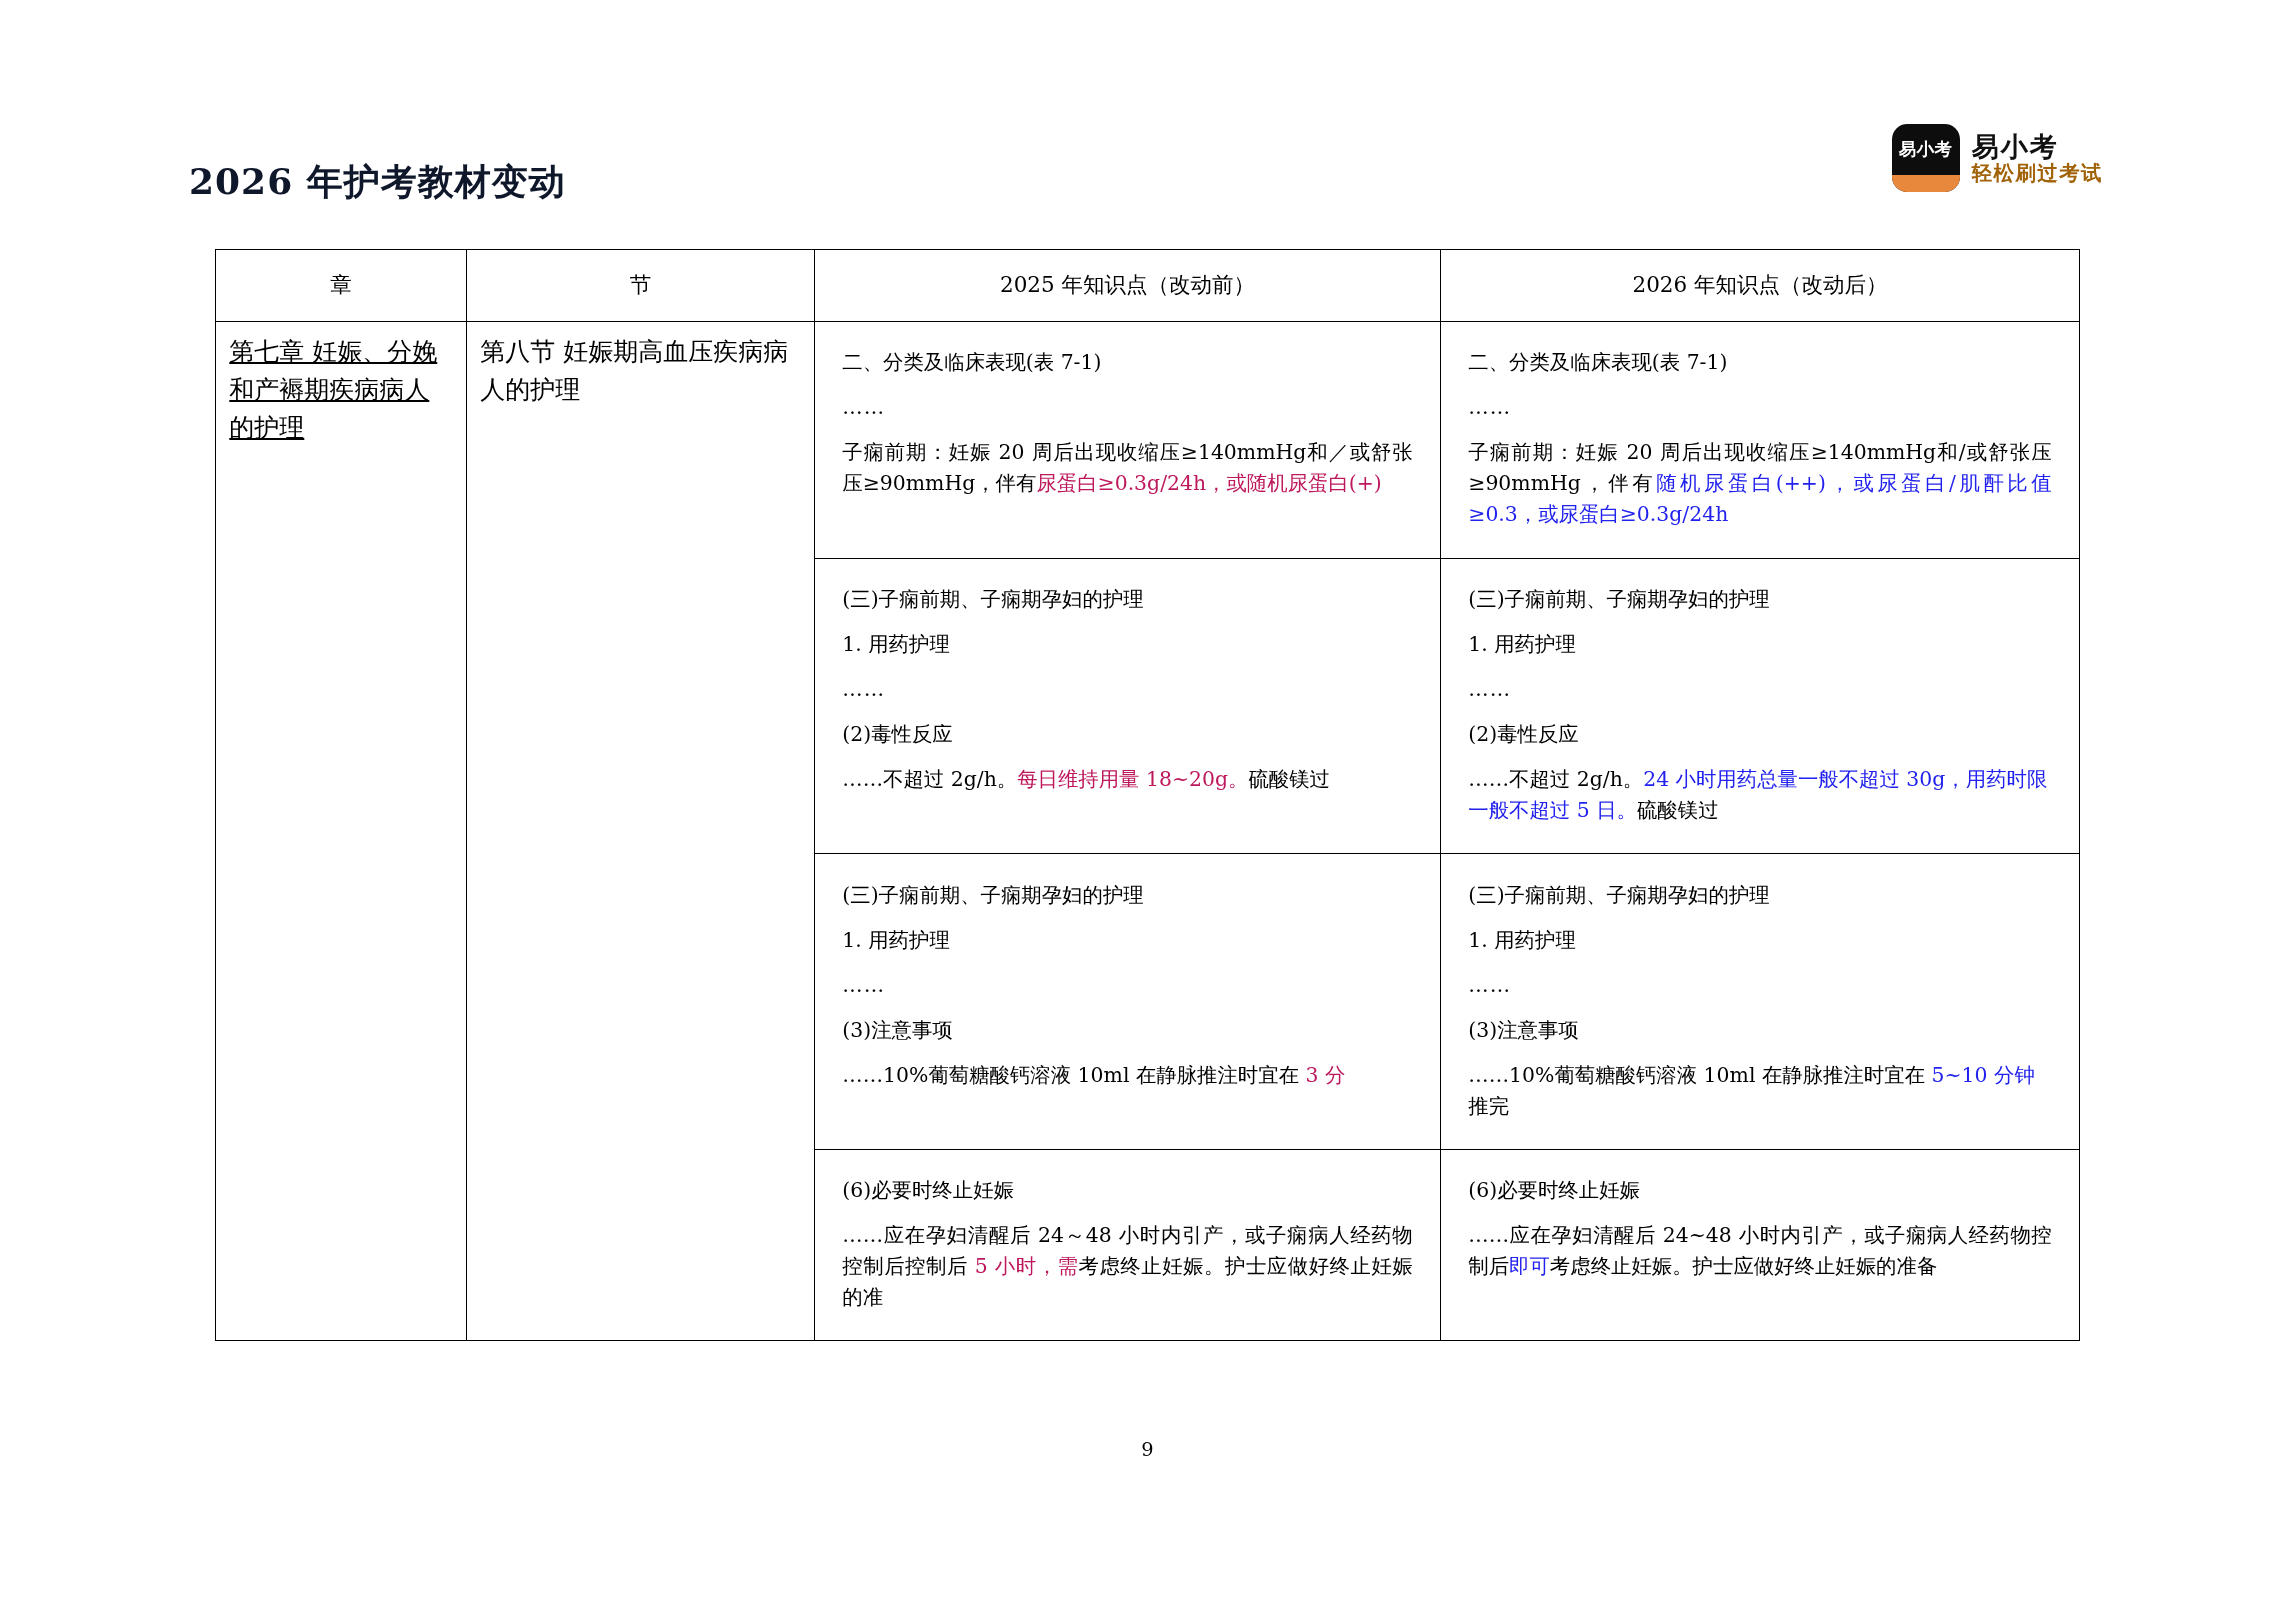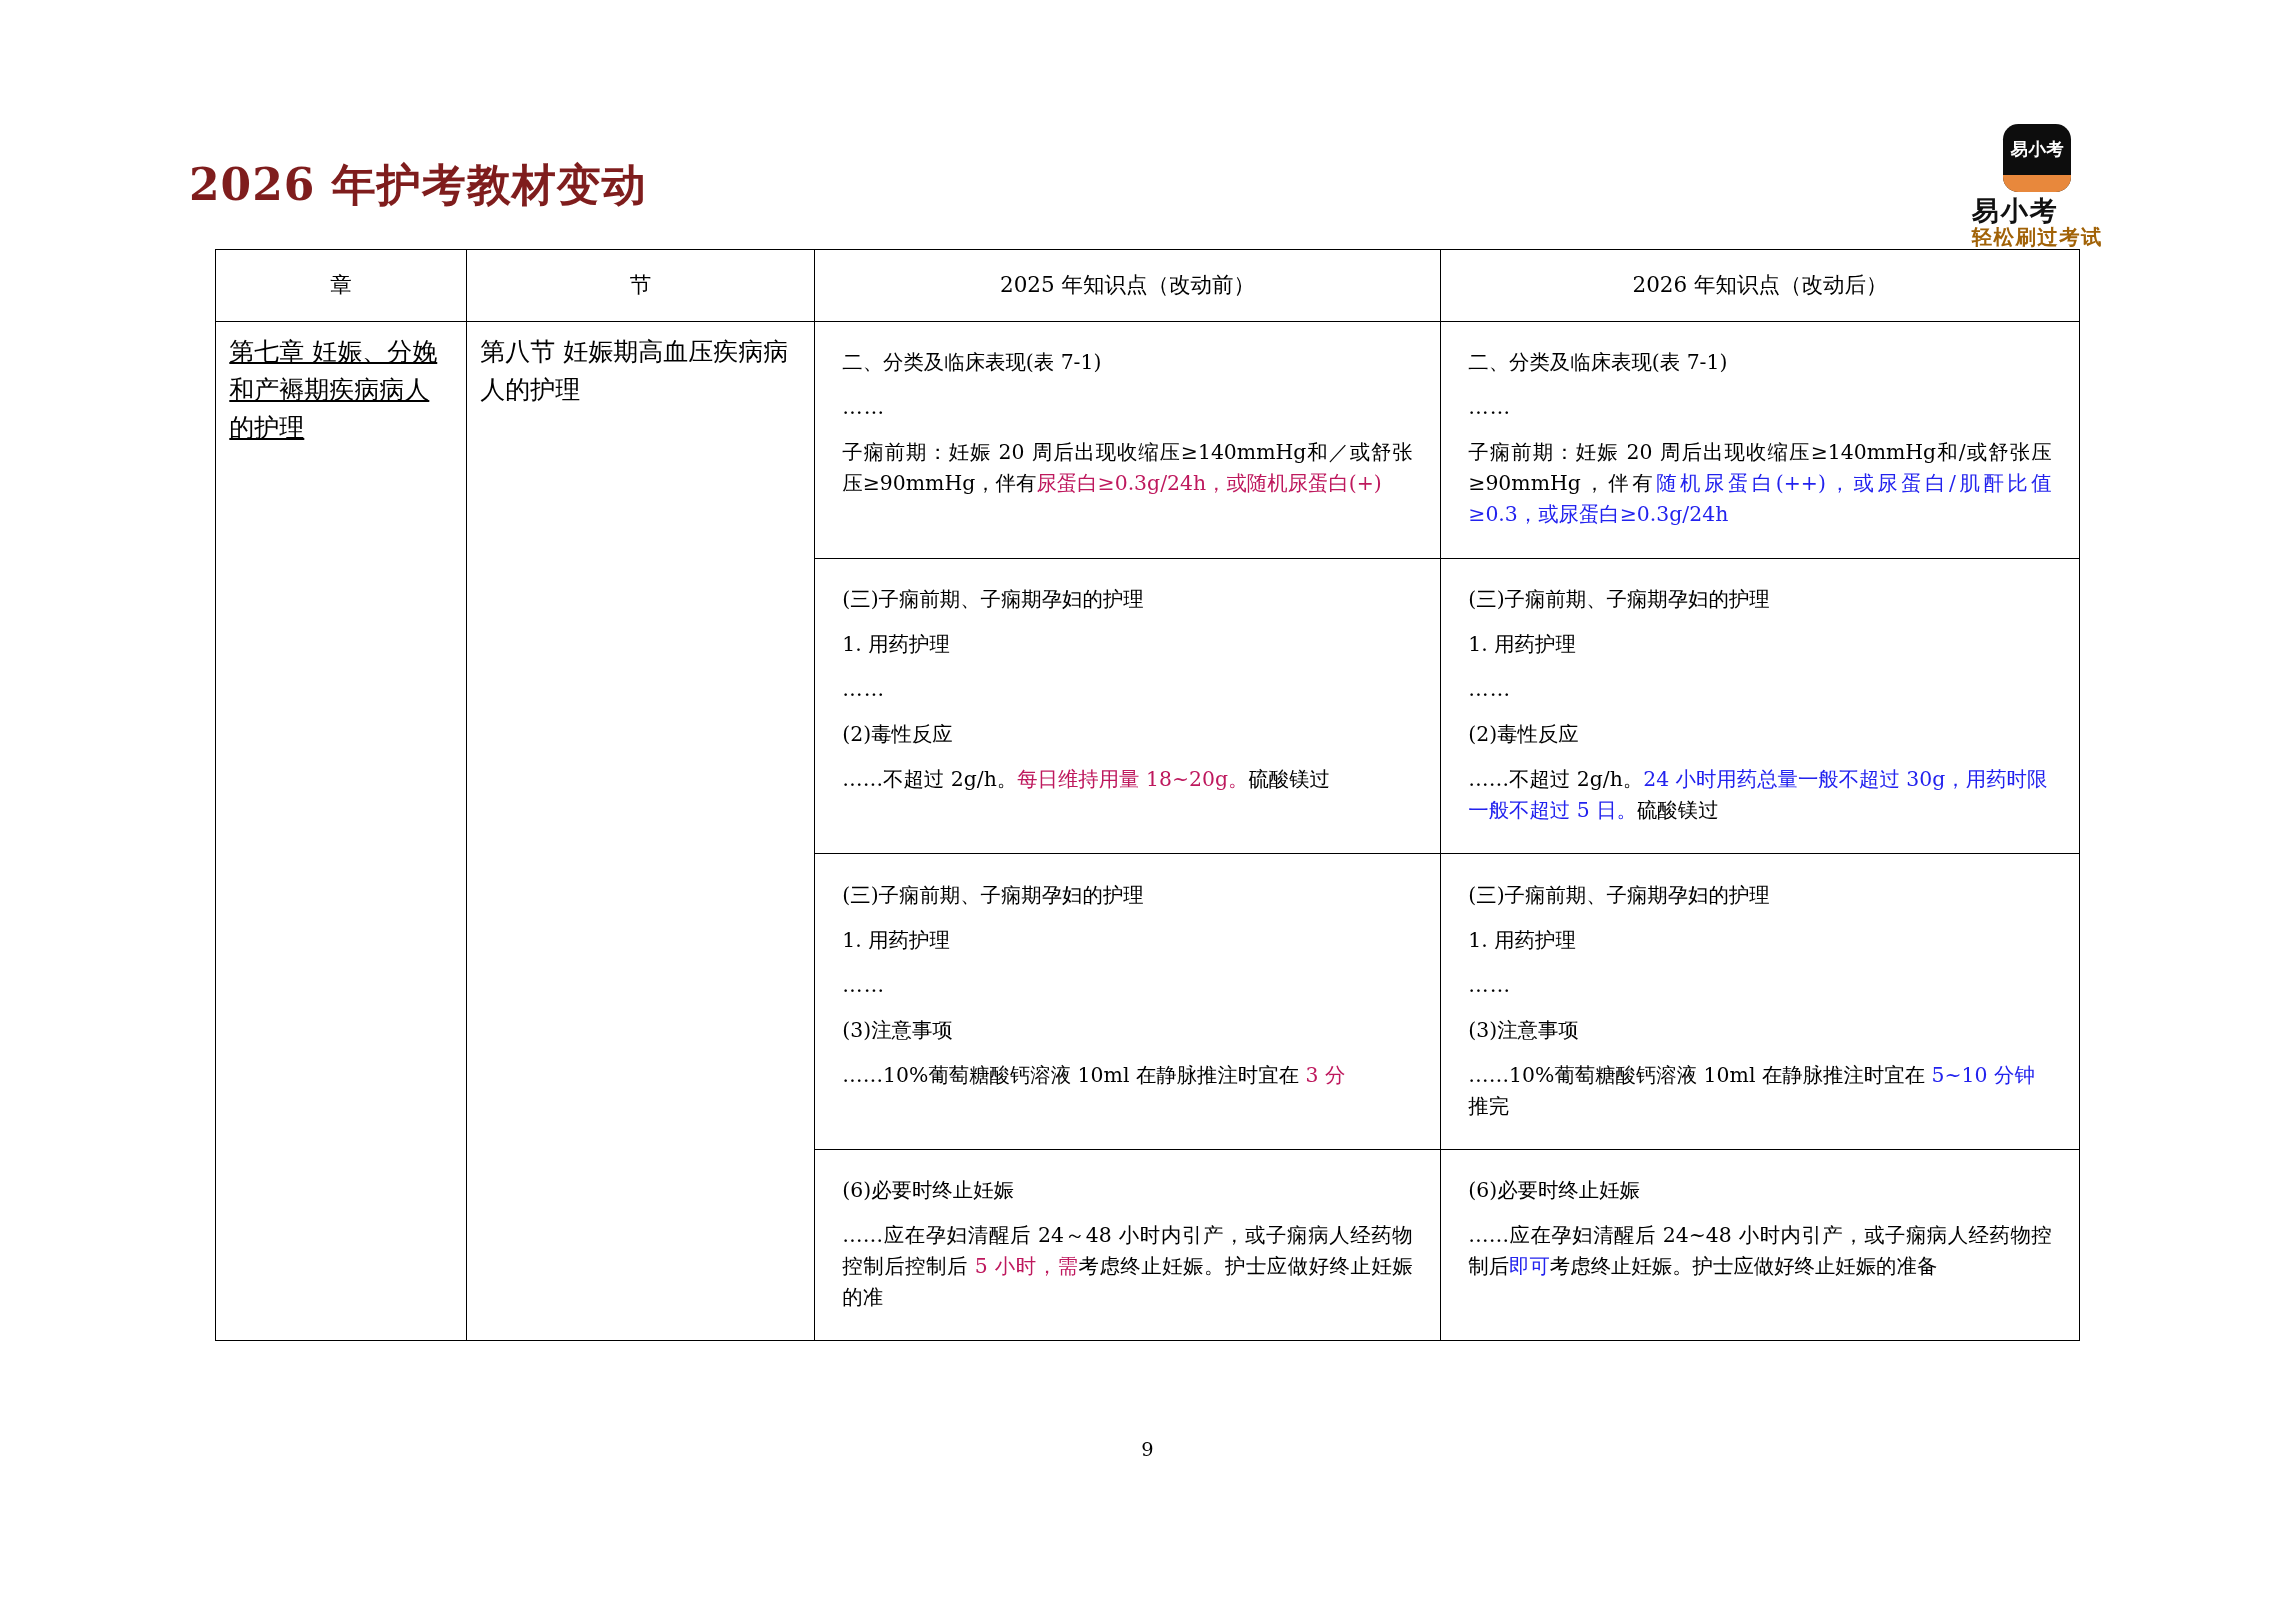--- a/index.html
+++ b/index.html
@@ -41,8 +41,7 @@
     top: 124px;
     display: flex;
     align-items: center;
-    gap: 5px;
-    flex-direction: column;
+    gap: 12px;
   }
   .brand-mark {
     width: 68px;

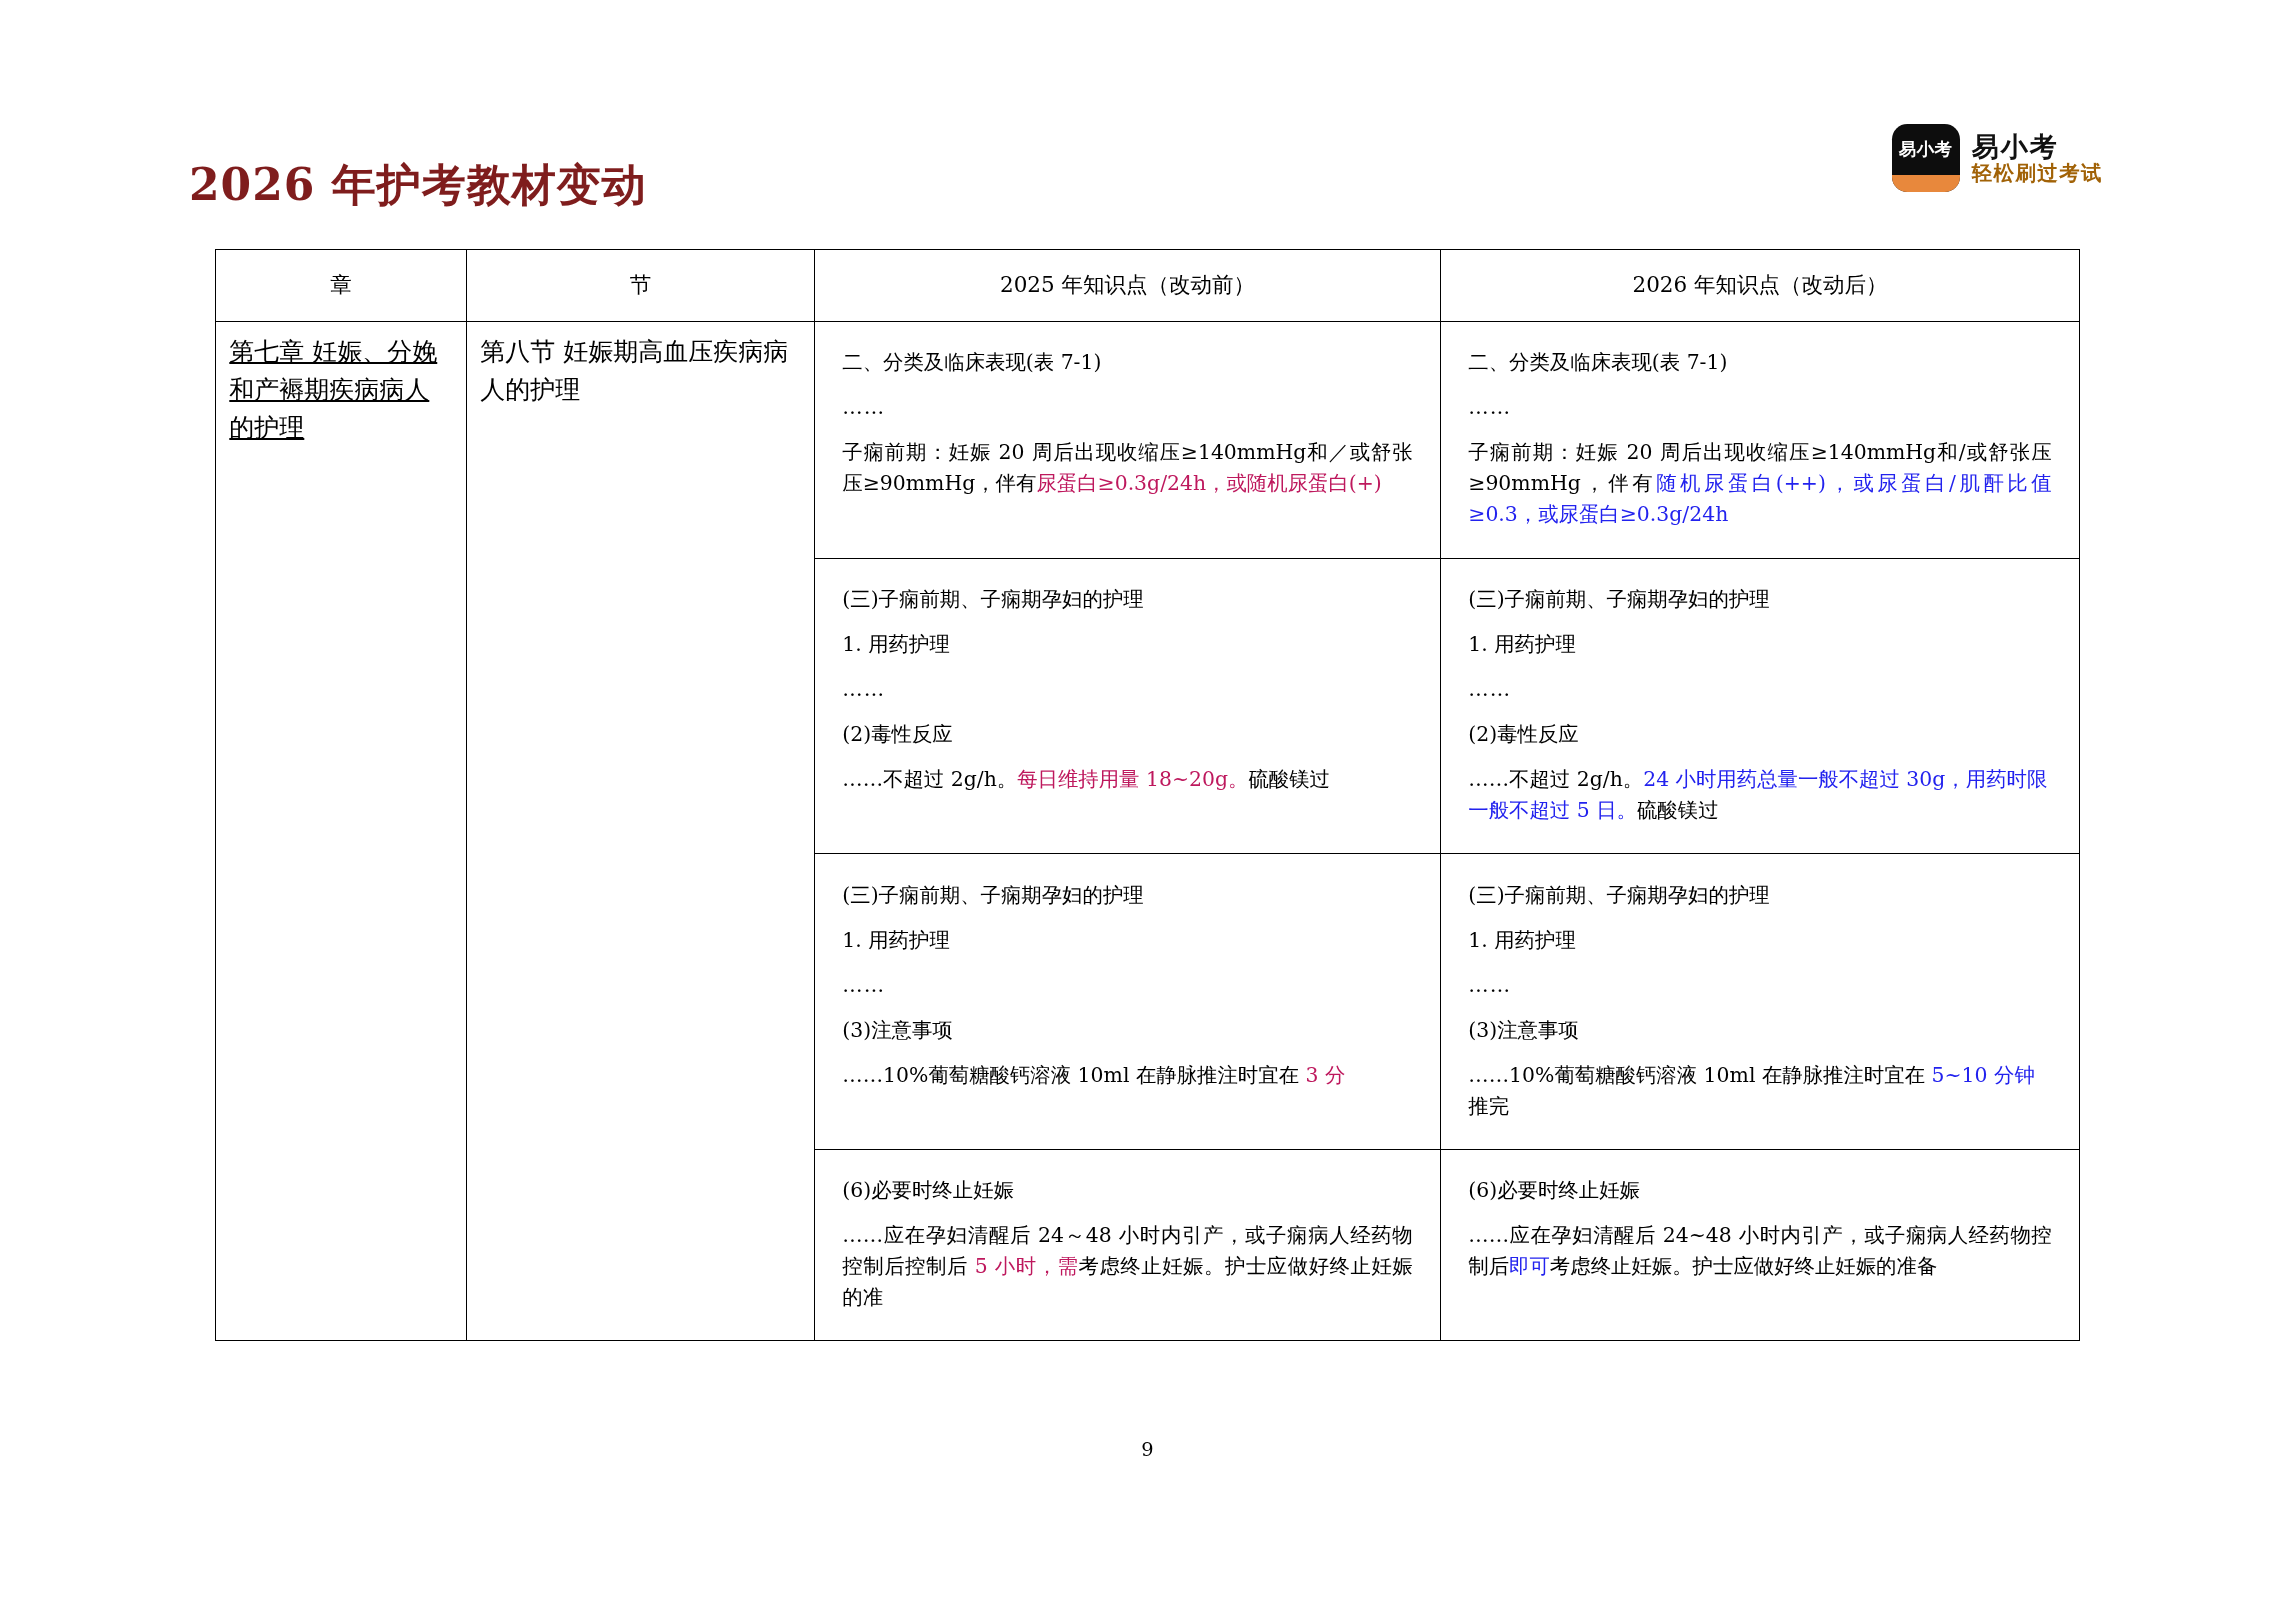--- a/index.html
+++ b/index.html
@@ -27,9 +27,9 @@
     position: absolute;
     left: 189px;
     top: 163px;
-    font-size: 44px;
-    font-weight: bold;
-    color: #7f1d1d;
+    font-size: 36px;
+    font-weight: bold;
+    color: #0f172a;
     letter-spacing: 1px;
     white-space: nowrap;
     line-height: 1;

